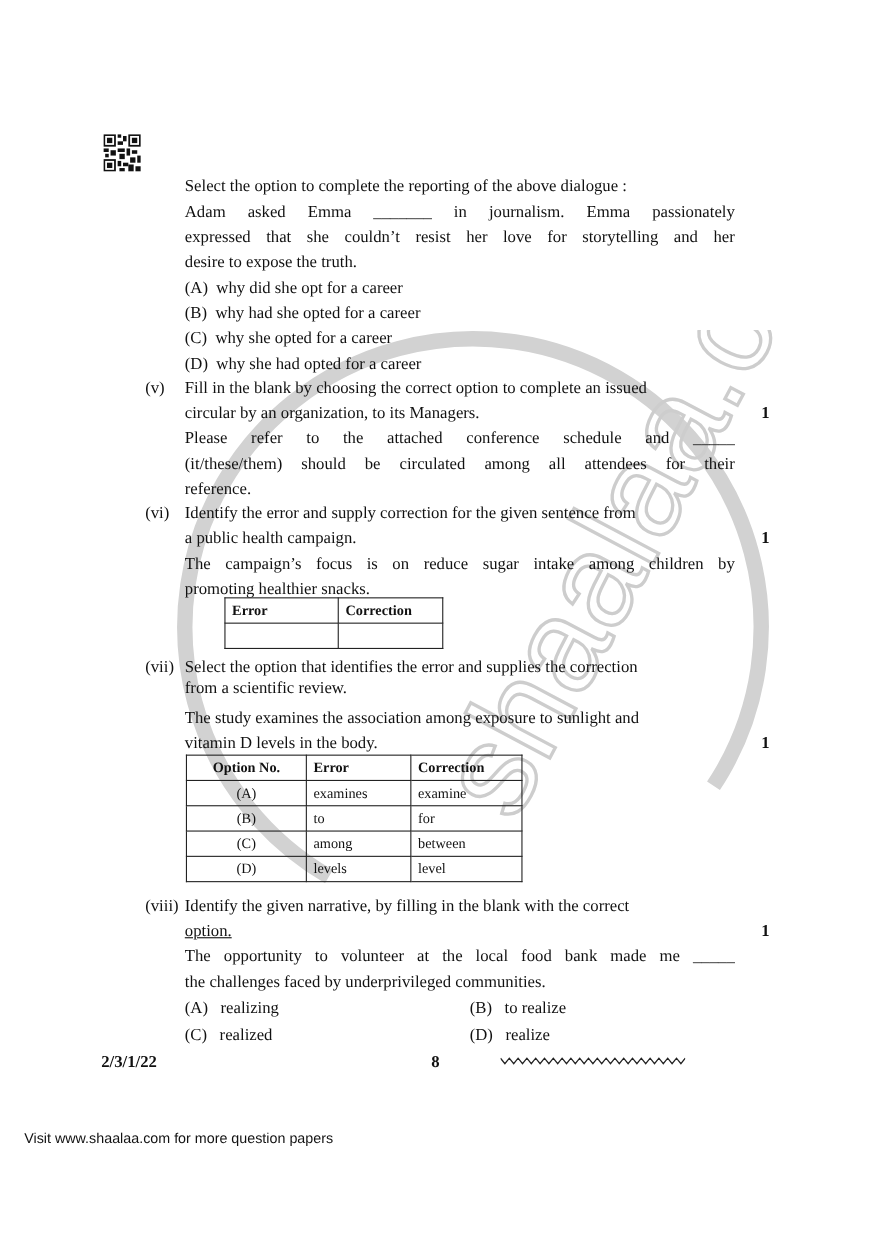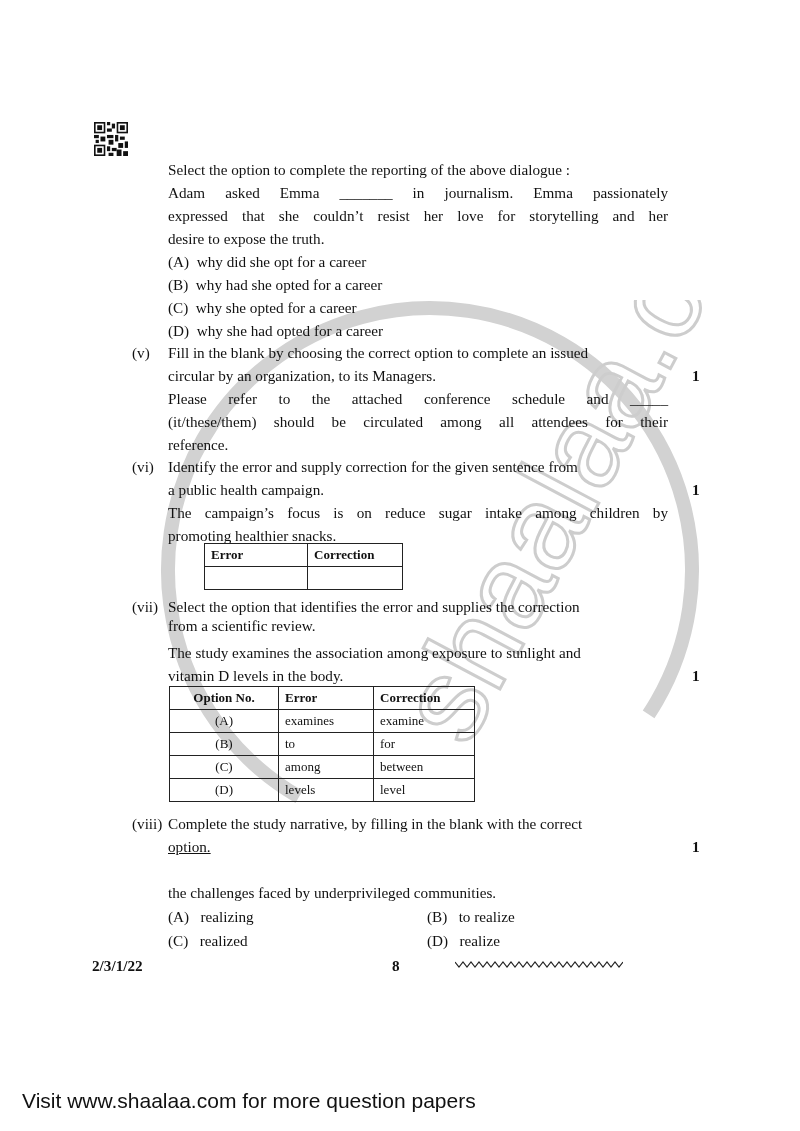--- a/index.html
+++ b/index.html
@@ -140,7 +140,7 @@
     </table>
 
   <div class="line" style="left:132px; top:814px;">(viii)</div>
-  <div class="line" style="left:168px; top:814px;">Complete the study narrative, by filling in the blank with the correct</div>
+  <div class="line" style="left:168px; top:814px;">Identify the given narrative, by filling in the blank with the correct</div>
   <div class="line" style="left:168px; top:837px;text-decoration:underline;">option.</div>
   <div class="line marks" style="top:837px;">1</div>
   <div class="line" style="left:168px; top:883px;">the challenges faced by underprivileged communities.</div>

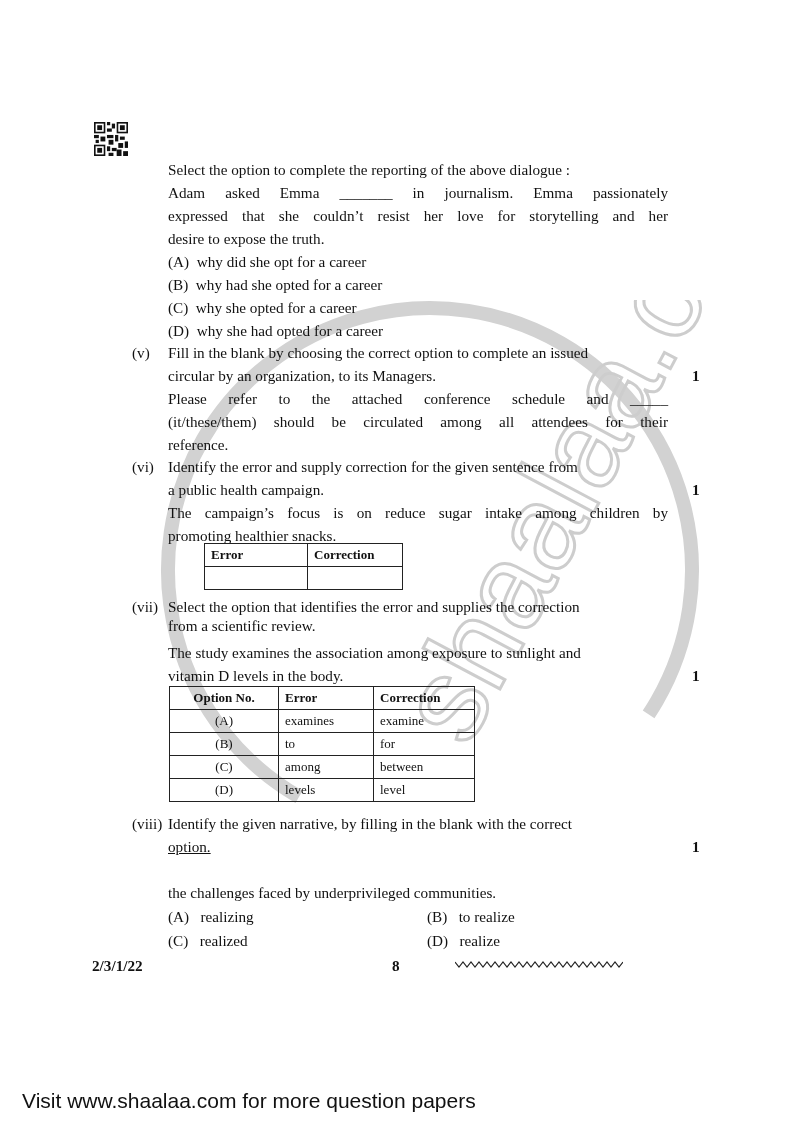--- a/index.html
+++ b/index.html
@@ -143,6 +143,7 @@
   <div class="line" style="left:168px; top:814px;">Identify the given narrative, by filling in the blank with the correct</div>
   <div class="line" style="left:168px; top:837px;text-decoration:underline;">option.</div>
   <div class="line marks" style="top:837px;">1</div>
+  <div class="line just" style="left:168px; top:860px; width:500px;">The opportunity to volunteer at the local food bank made me _____</div>
   <div class="line" style="left:168px; top:883px;">the challenges faced by underprivileged communities.</div>
 
   <div class="line" style="left:168px; top:907px;"><span>(A)</span>&nbsp;&nbsp;&nbsp;<span>realizing</span></div>

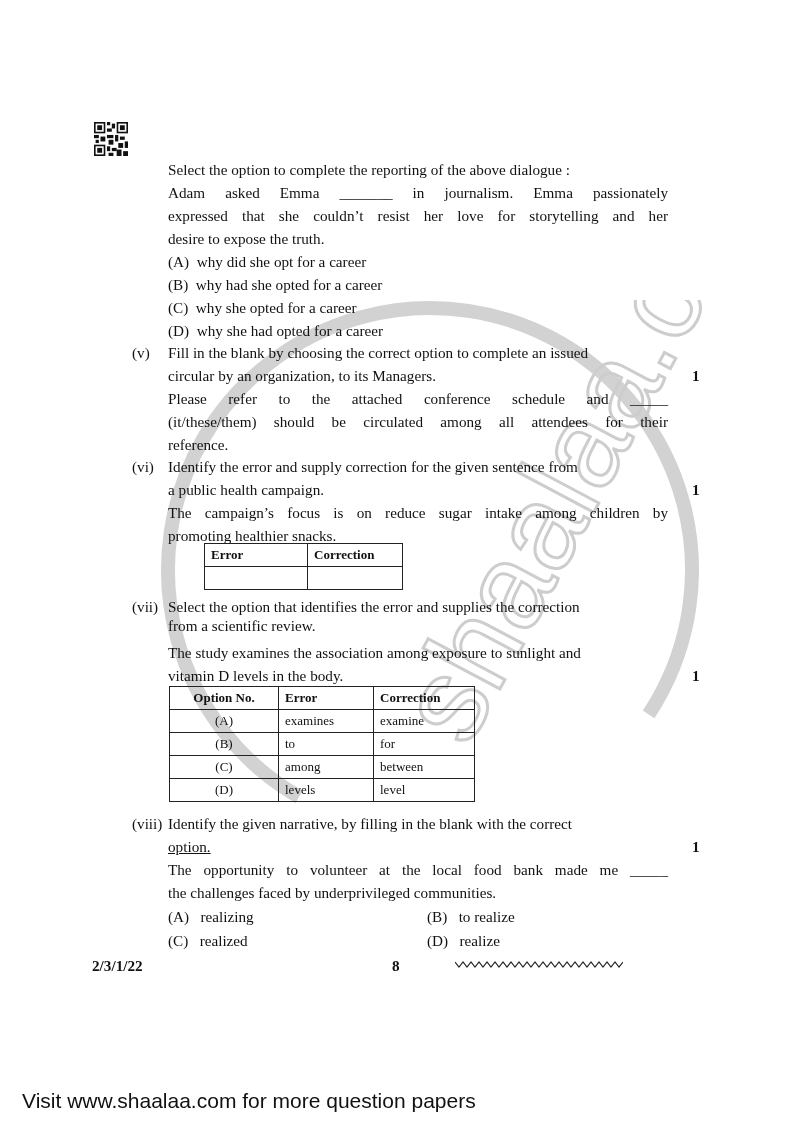--- a/index.html
+++ b/index.html
@@ -20,7 +20,7 @@
   .footer-code { position:absolute; left:92px; top:956px; font-weight:bold; }
   .footer-page { position:absolute; left:392px; top:956px; font-weight:bold; }
   .squiggle { position:absolute; left:455px; top:958px; width:168px; height:12px; }
-  .visit { position:absolute; left:22px; top:1089px; font-family:"Liberation Sans","DejaVu Sans",sans-serif; font-size:21px; color:#111; white-space:nowrap; }
+  .visit { position:absolute; left:22px; top:1027px; font-family:"Liberation Sans","DejaVu Sans",sans-serif; font-size:13px; color:#111; white-space:nowrap; }
 </style>
 </head>
 <body>

